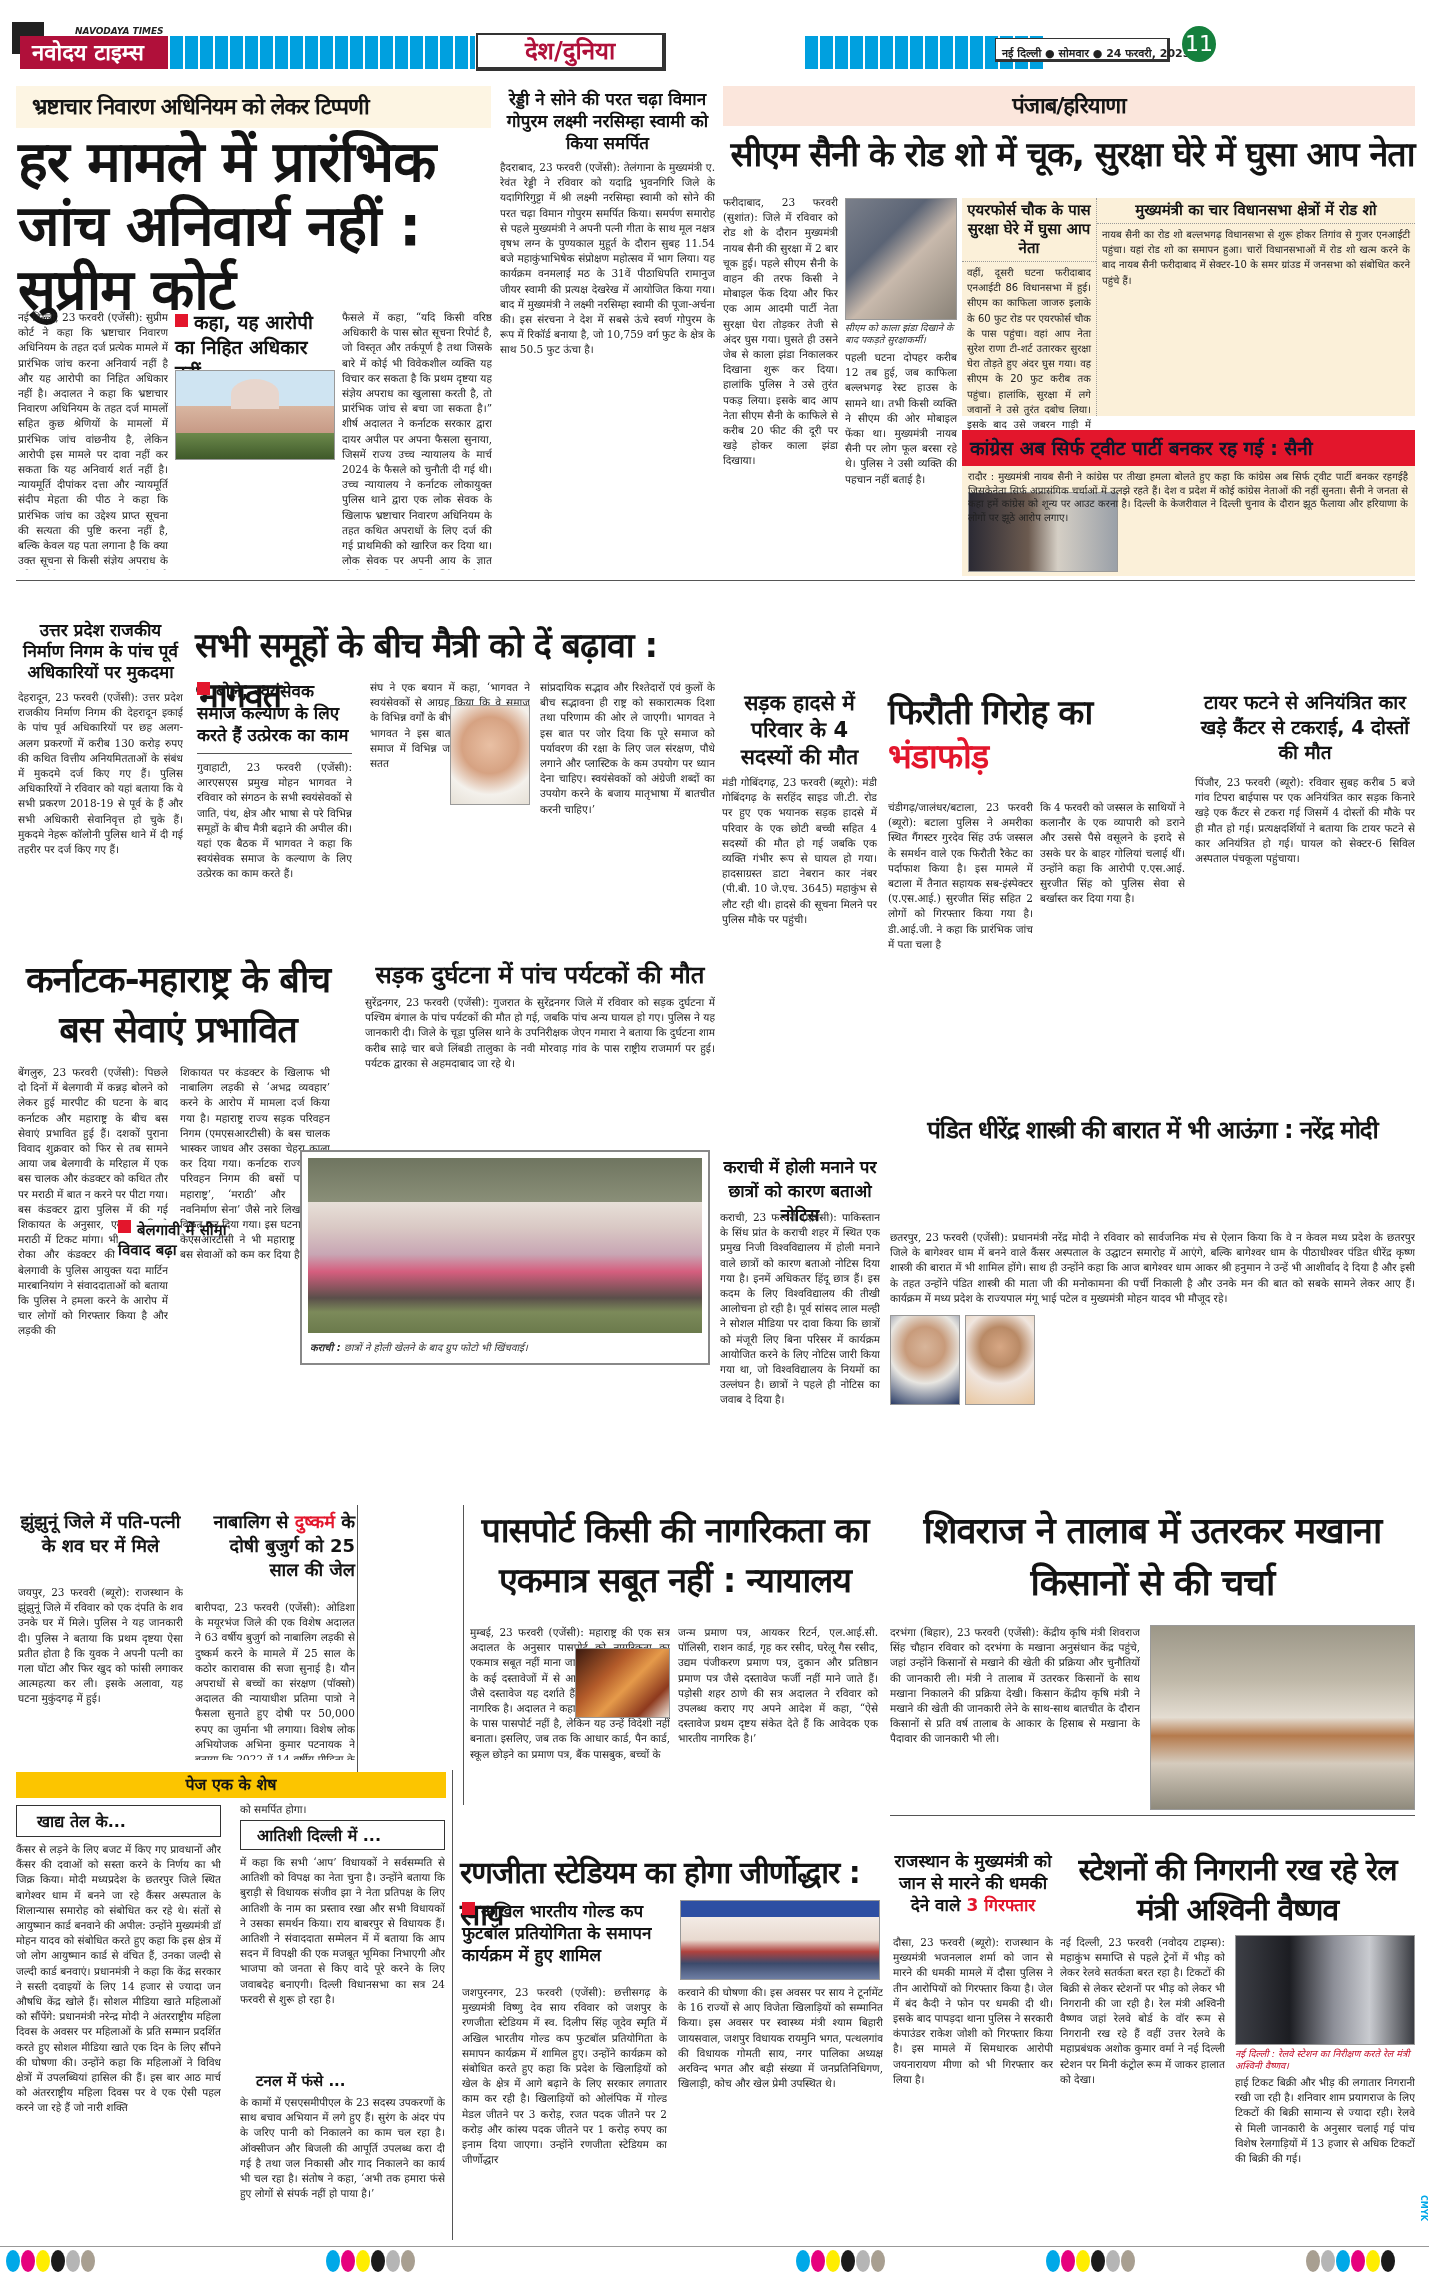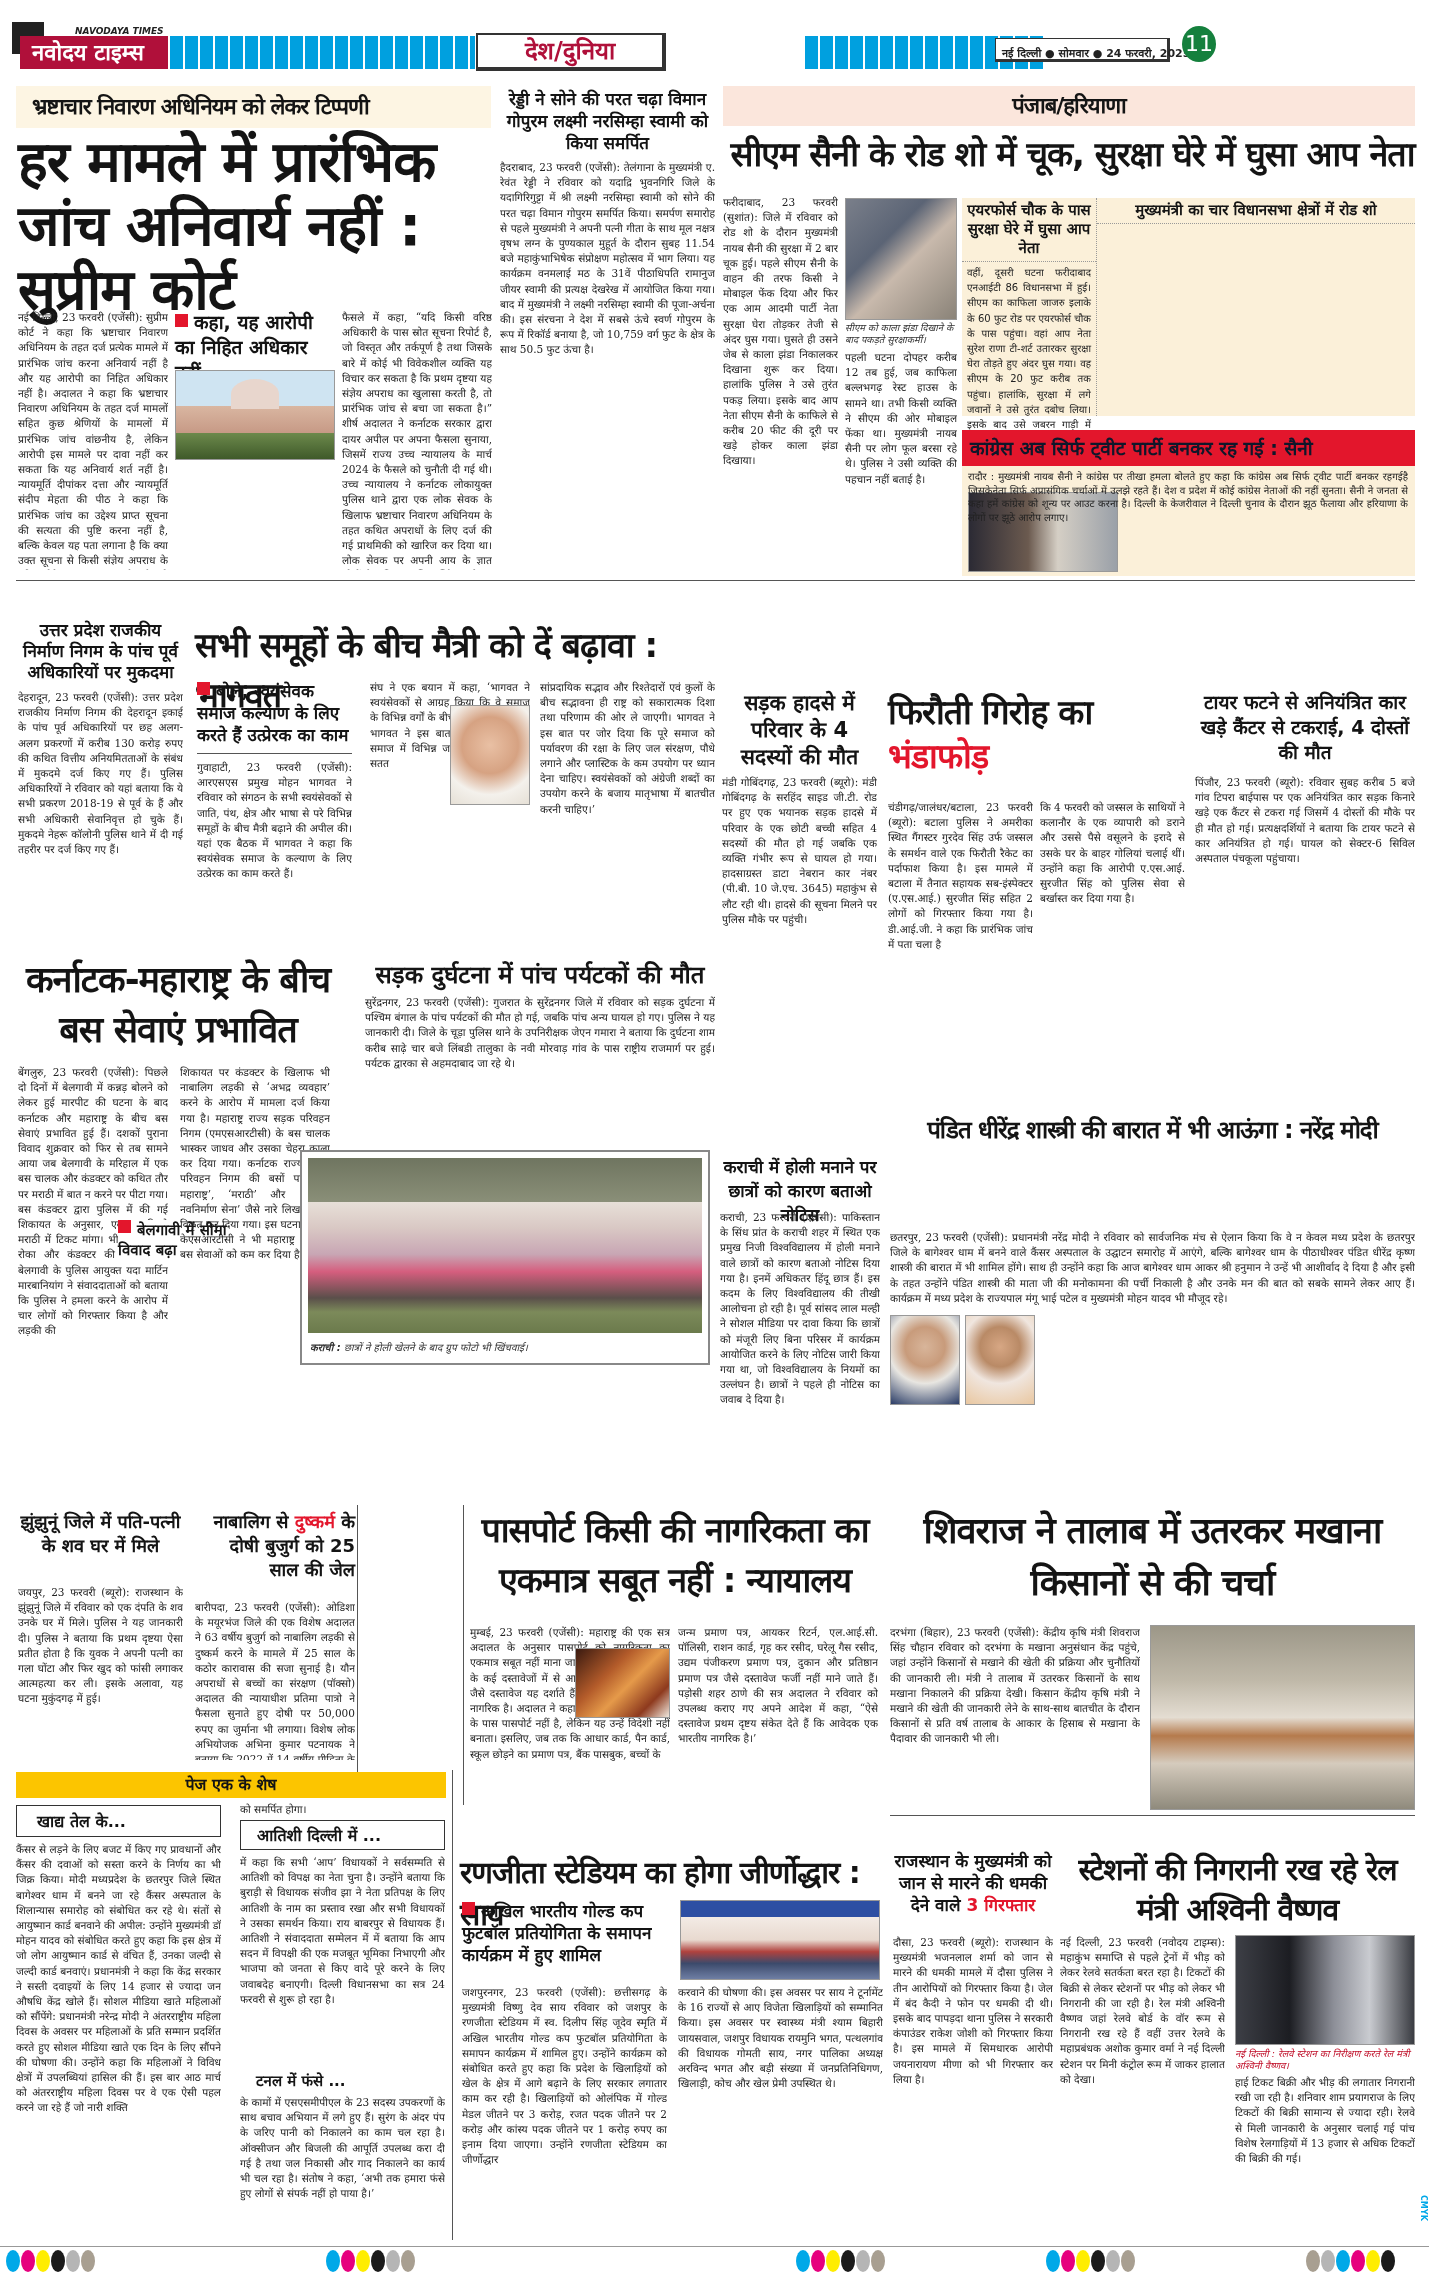--- a/index.html
+++ b/index.html
@@ -69,6 +69,7 @@
 </div>
 <div class="abs" style="left:1097px;top:198px;width:318px;height:218px;background:#fbf0d9;">
   <div class="hl" style="font-size:15px;line-height:19px;text-align:center;padding:3px;letter-spacing:0;border-bottom:1px dotted #999;">मुख्यमंत्री का चार विधानसभा क्षेत्रों में रोड शो</div>
+  <div class="body" style="padding:3px 5px;height:170px;font-family:'DejaVu Sans',sans-serif;font-size:10px;">नायब सैनी का रोड शो बल्लभगढ़ विधानसभा से शुरू होकर तिगांव से गुजर एनआईटी पहुंचा। यहां रोड शो का समापन हुआ। चारों विधानसभाओं में रोड शो खत्म करने के बाद नायब सैनी फरीदाबाद में सेक्टर-10 के समर ग्रांउड में जनसभा को संबोधित करने पहुंचे हैं।</div>
 </div>
 
 <div class="abs" style="left:962px;top:430px;width:453px;height:36px;background:#e3162c;">

